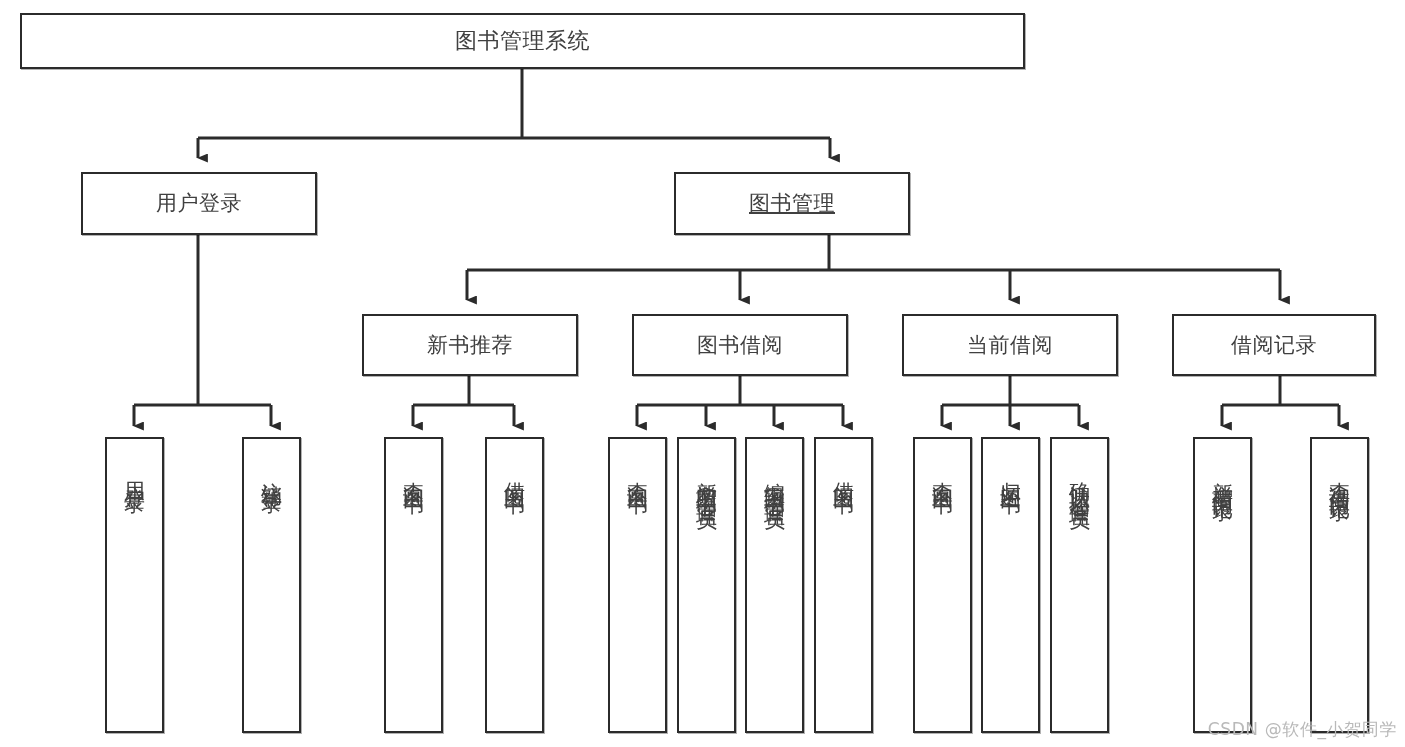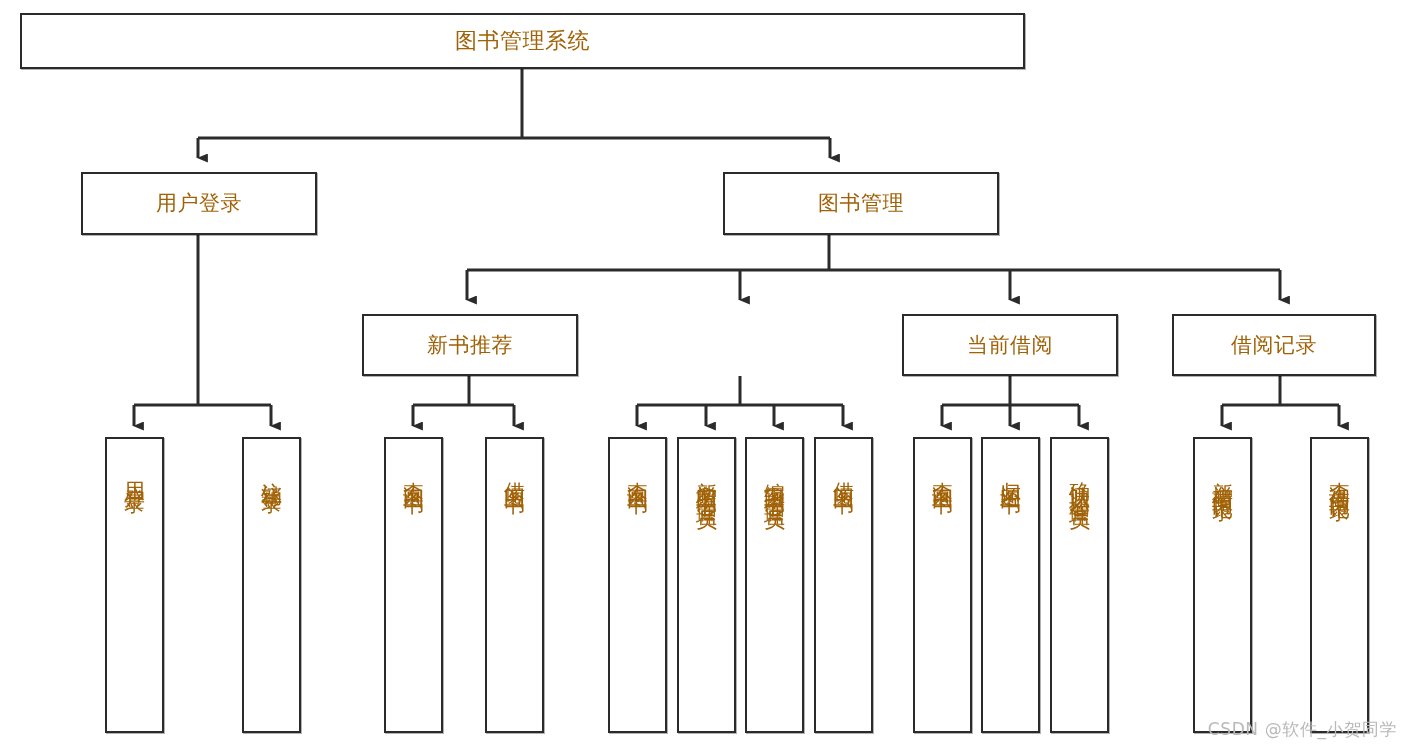--- a/index.html
+++ b/index.html
@@ -35,7 +35,7 @@
     display: flex;
     align-items: center;
     justify-content: center;
-    color: #a16207;
+    color: #404040;
     z-index: 2;
   }
   .node .label {

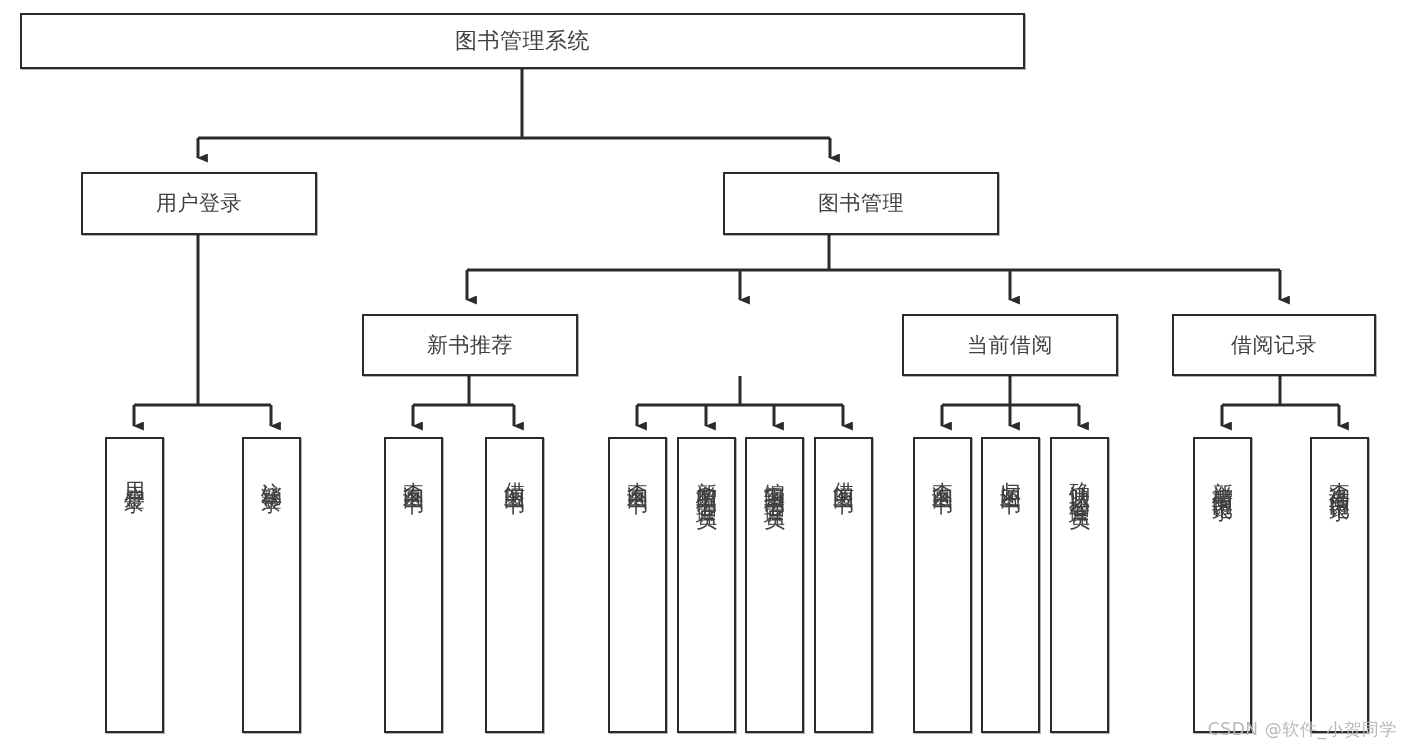--- a/index.html
+++ b/index.html
@@ -137,7 +137,7 @@
   <div class="node horiz" style="left:81px; top:172px; width:236px; height:63px;">
     <span class="label">用户登录</span>
   </div>
-  <div class="node horiz" style="left:723px; top:172px; width:276px; height:63px;">
+  <div class="node horiz" style="left:674px; top:172px; width:236px; height:63px;text-decoration:underline;">
     <span class="label">图书管理</span>
   </div>
 

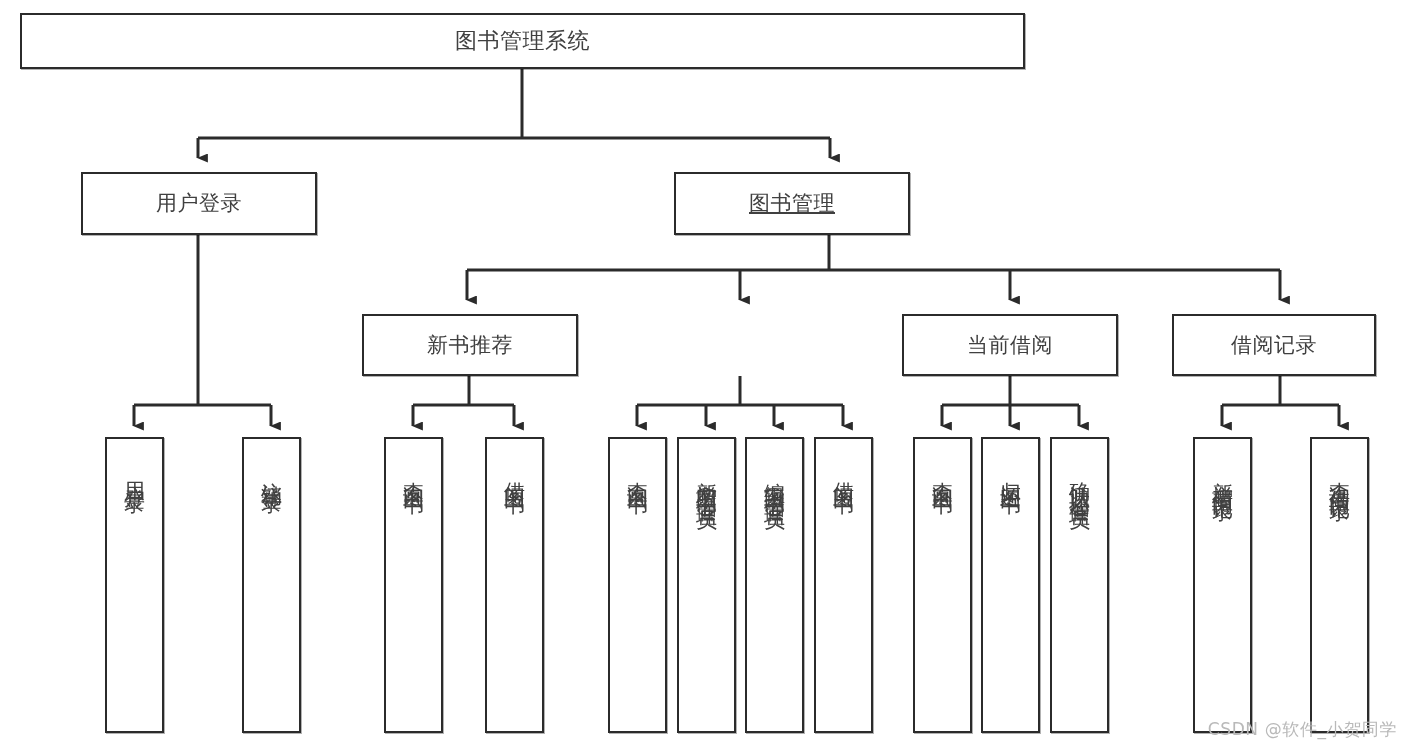--- a/index.html
+++ b/index.html
@@ -144,6 +144,9 @@
   <div class="node horiz" style="left:362px; top:314px; width:216px; height:62px;justify-content:center;">
     <span class="label">新书推荐</span>
   </div>
+  <div class="node horiz" style="left:632px; top:314px; width:216px; height:62px;">
+    <span class="label">图书借阅</span>
+  </div>
   <div class="node horiz" style="left:902px; top:314px; width:216px; height:62px;justify-content:center;">
     <span class="label">当前借阅</span>
   </div>

